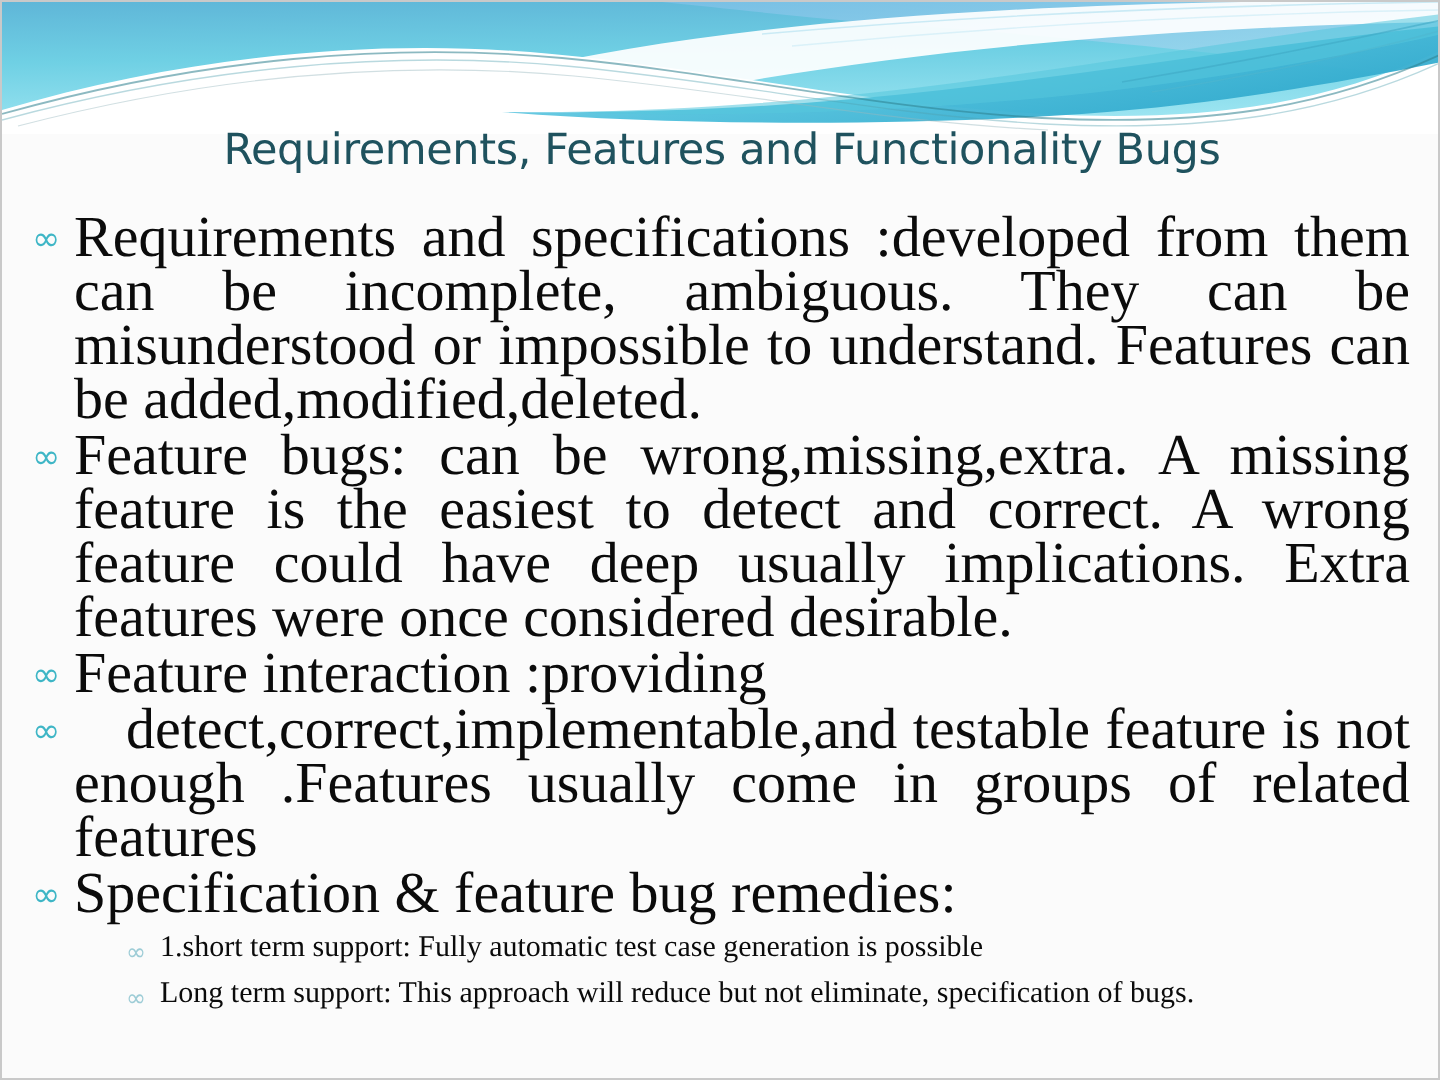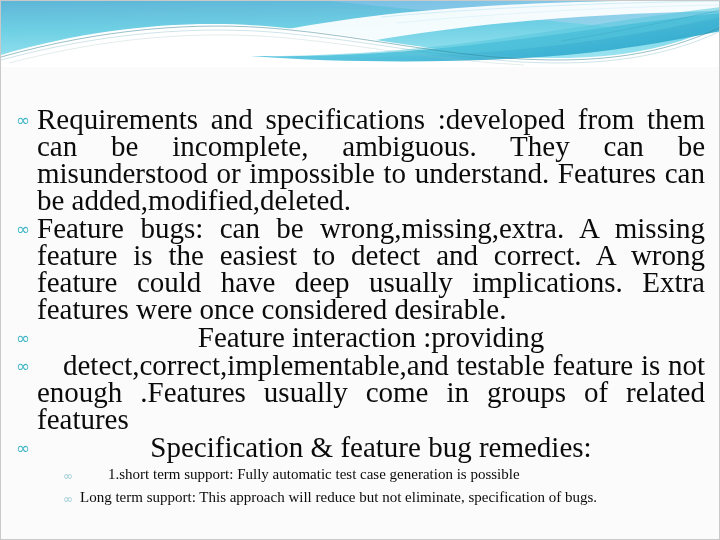--- a/index.html
+++ b/index.html
@@ -155,6 +155,7 @@
     </svg>
   </div>
 
+  <div class="title">Requirements, Features and Functionality Bugs</div>
 
   <div class="body">
 

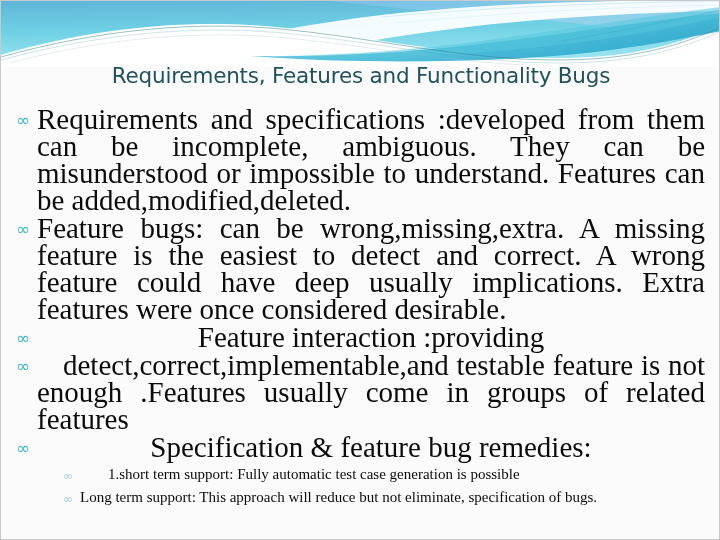--- a/index.html
+++ b/index.html
@@ -80,7 +80,7 @@
     text-align: justify;
     padding-right: 6px;
   }
-  .lvl1 .bullet-text.noj { text-align: center; }
+  .lvl1 .bullet-text.noj { text-align: left; }
 
   
   .lvl2 { padding-left: 52px; margin-top: 4px; }

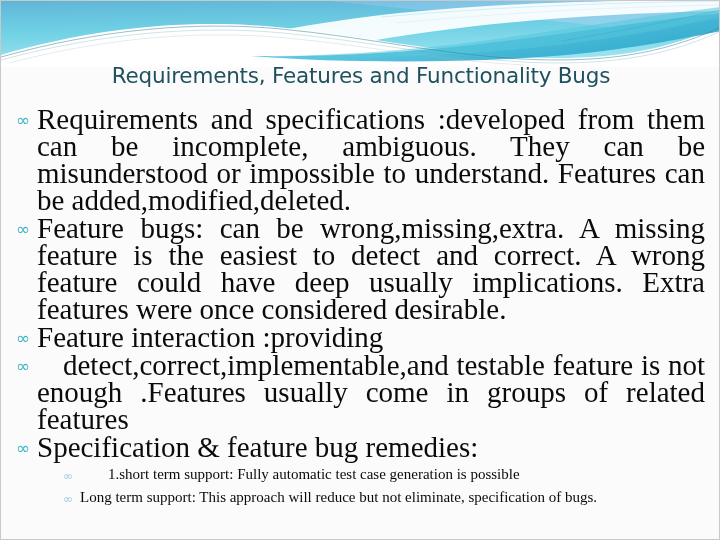--- a/index.html
+++ b/index.html
@@ -98,7 +98,7 @@
     text-align: justify;
     padding-right: 10px;
   }
-  .lvl2 .bullet-text.noj { text-align: left; margin-left: 28px; }
+  .lvl2 .bullet-text.noj { text-align: left; }
 
   .indent-first { text-indent: 26px; }
 </style>

